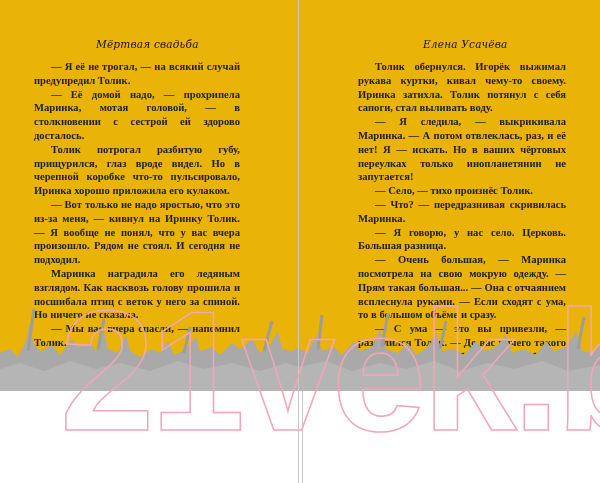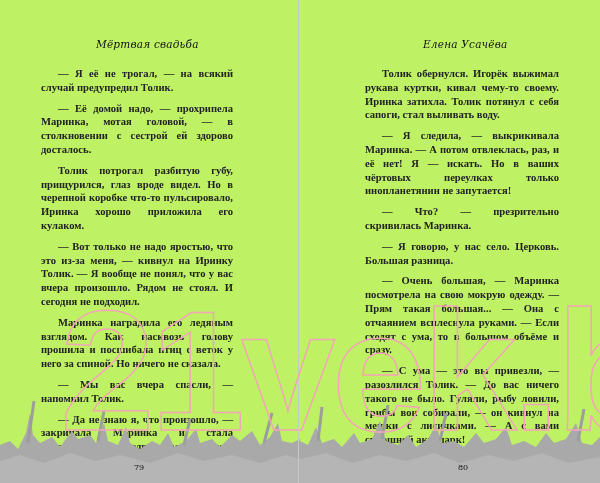--- a/index.html
+++ b/index.html
@@ -5,7 +5,7 @@
   html, body { margin: 0; padding: 0; background: #ffffff; }
   body { width: 600px; height: 483px; position: relative; overflow: hidden; font-family: "DejaVu Serif", serif; }
   .spread { position: absolute; left: 0; top: 0; width: 600px; height: 483px; background: #fff; }
-  .page { position: absolute; top: 0; height: 483px; width: 300px; background: #bef264; overflow: hidden; }
+  .page { position: absolute; top: 0; height: 391px; width: 300px; background: #eab308; overflow: hidden; }
   .page.left { left: 0; }
   .page.right { left: 300px; }
   .gutter-line { position: absolute; top: 0; width: 1px; height: 483px; background: #c8c8c8; }

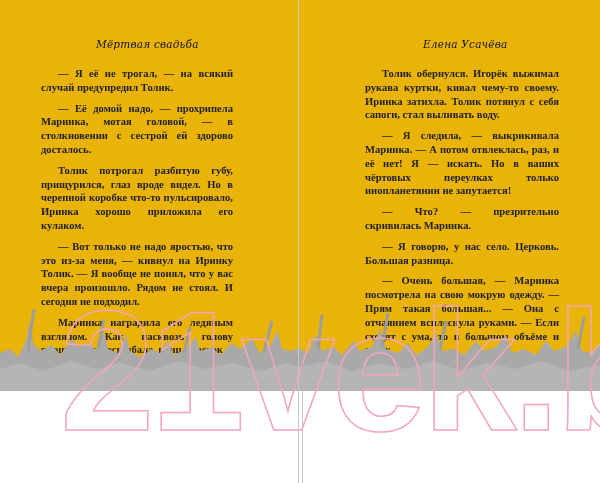--- a/index.html
+++ b/index.html
@@ -21,7 +21,7 @@
   }
   .page.left .text-block { left: 34px; }
   .page.right .text-block { left: 58px; width: 208px; }
-  .para { margin: 7px; text-indent: 17px; }
+  .para { margin: 0; text-indent: 17px; }
   .page-number {
     position: absolute; top: 463px; font-family: "DejaVu Serif", serif; 
     font-size: 8px; color: #111;

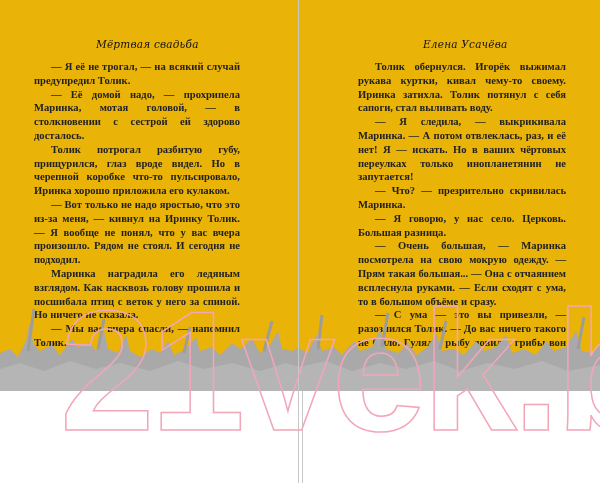--- a/index.html
+++ b/index.html
@@ -64,6 +64,7 @@
     <div class="text-block">
       <p class="para">Толик обернулся. Игорёк выжимал рукава куртки, кивал чему-то своему. Иринка затихла. Толик потянул с себя сапоги, стал выливать воду.</p>
       <p class="para">— Я следила, — выкрикивала Маринка. — А потом отвлеклась, раз, и её нет! Я — искать. Но в ваших чёртовых переулках только инопланетянин не запутается!</p>
+      <p class="para">— Село, — тихо произнёс Толик.</p>
       <p class="para">— Что? — презрительно скривилась Маринка.</p>
       <p class="para">— Я говорю, у нас село. Церковь. Большая разница.</p>
       <p class="para">— Очень большая, — Маринка посмотрела на свою мокрую одежду. — Прям такая большая... — Она с отчаянием всплеснула руками. — Если сходят с ума, то в большом объёме и сразу.</p>

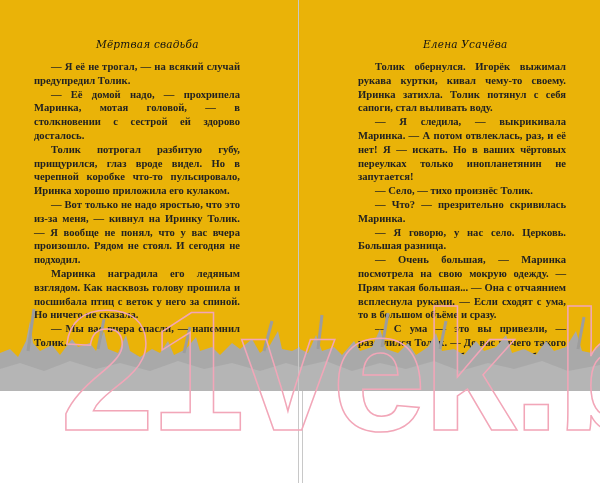--- a/index.html
+++ b/index.html
@@ -65,7 +65,7 @@
       <p class="para">Толик обернулся. Игорёк выжимал рукава куртки, кивал чему-то своему. Иринка затихла. Толик потянул с себя сапоги, стал выливать воду.</p>
       <p class="para">— Я следила, — выкрикивала Маринка. — А потом отвлеклась, раз, и её нет! Я — искать. Но в ваших чёртовых переулках только инопланетянин не запутается!</p>
       <p class="para">— Село, — тихо произнёс Толик.</p>
-      <p class="para">— Что? — презрительно скривилась Маринка.</p>
+      <p class="para">— Что? — передразнивая скривилась Маринка.</p>
       <p class="para">— Я говорю, у нас село. Церковь. Большая разница.</p>
       <p class="para">— Очень большая, — Маринка посмотрела на свою мокрую одежду. — Прям такая большая... — Она с отчаянием всплеснула руками. — Если сходят с ума, то в большом объёме и сразу.</p>
       <p class="para">— С ума — это вы привезли, — разозлился Толик. — До вас ничего такого не было. Гуляли, рыбу ловили, грибы вон собирали, — он кивнул на мешки с лисичками. — А с вами сплошной аквапарк!</p>

